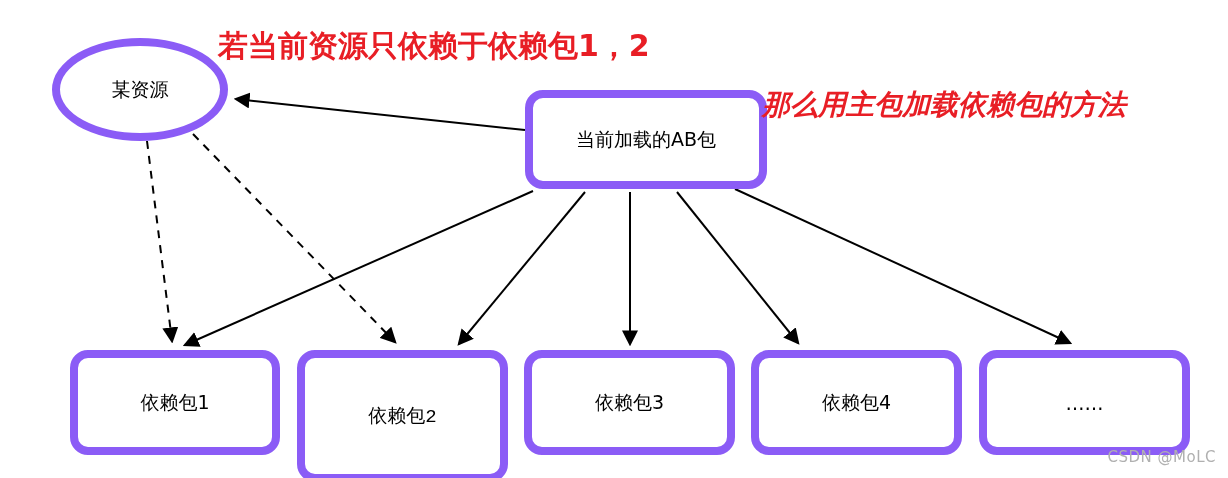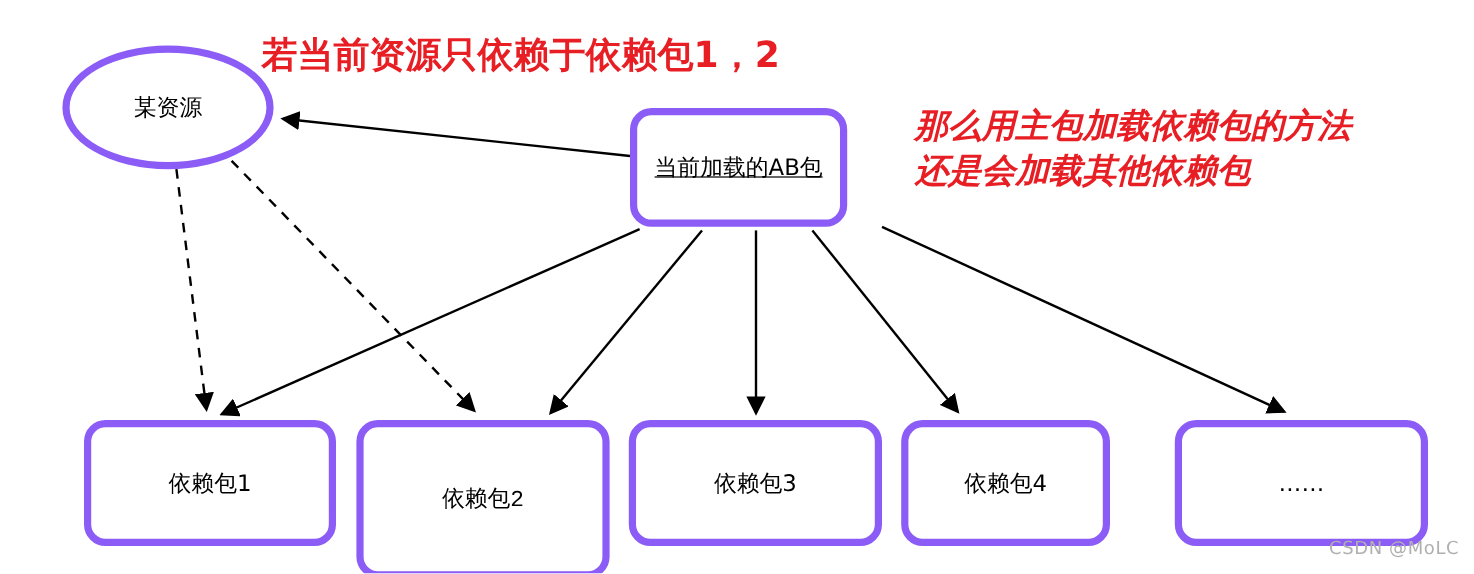--- a/index.html
+++ b/index.html
@@ -19,7 +19,7 @@
   .node {
     position: absolute;
     box-sizing: border-box;
-    border: 6px solid #8b5cf6;
+    border: 8px solid #8b5cf6;
     background: #ffffff;
     display: flex;
     align-items: center;

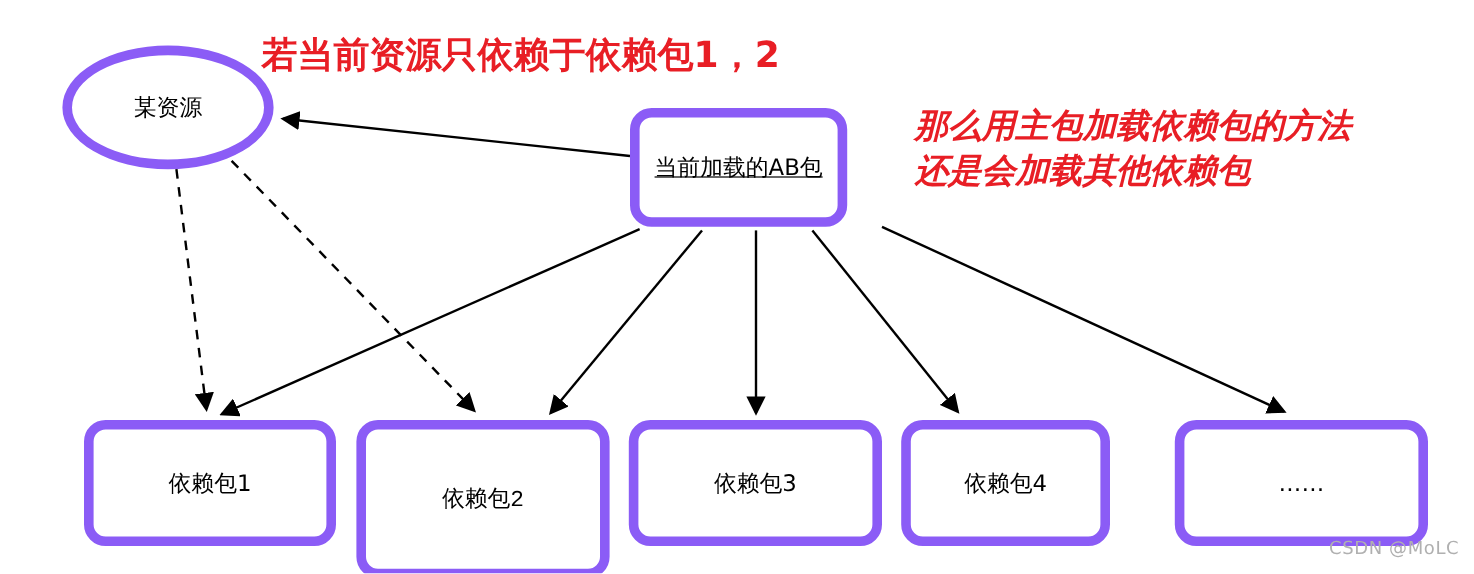--- a/index.html
+++ b/index.html
@@ -47,7 +47,7 @@
   }
   
   #node-resource    { left: 52px;  top: 38px;  width: 176px; height: 103px; }
-  #node-main-bundle { left: 525px; top: 90px;  width: 181px; height: 99px; text-decoration: underline;  }
+  #node-main-bundle { left: 525px; top: 90px;  width: 242px; height: 99px;  }
   #node-dep-1 { left: 70px;  top: 350px; width: 210px; height: 105px; }
   #node-dep-2 { left: 297px; top: 350px; width: 211px; height: 132px; font-family: Liberation Mono, monospace; }
   #node-dep-3 { left: 524px; top: 350px; width: 211px; height: 105px; }

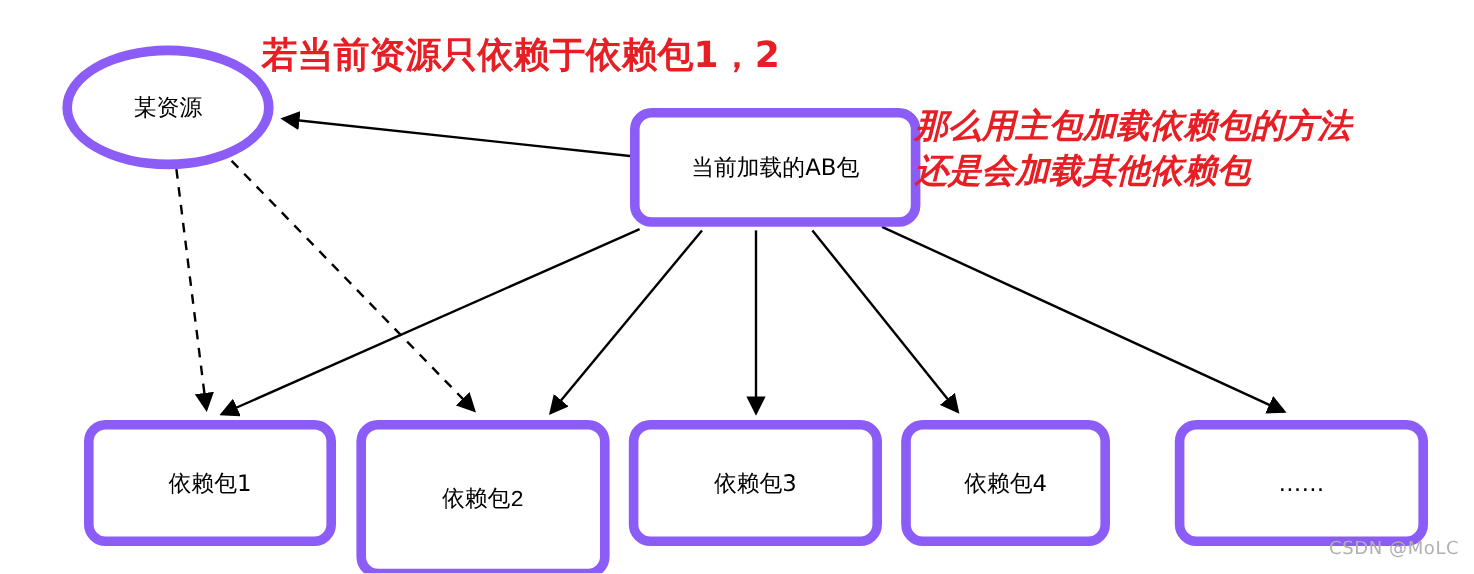--- a/index.html
+++ b/index.html
@@ -111,7 +111,6 @@
 
   <div id="side-note" class="annotation">
     <div>那么用主包加载依赖包的方法</div>
-    <div>还是会加载其他依赖包</div>
   </div>
 
   <div id="watermark">CSDN @MoLC</div>

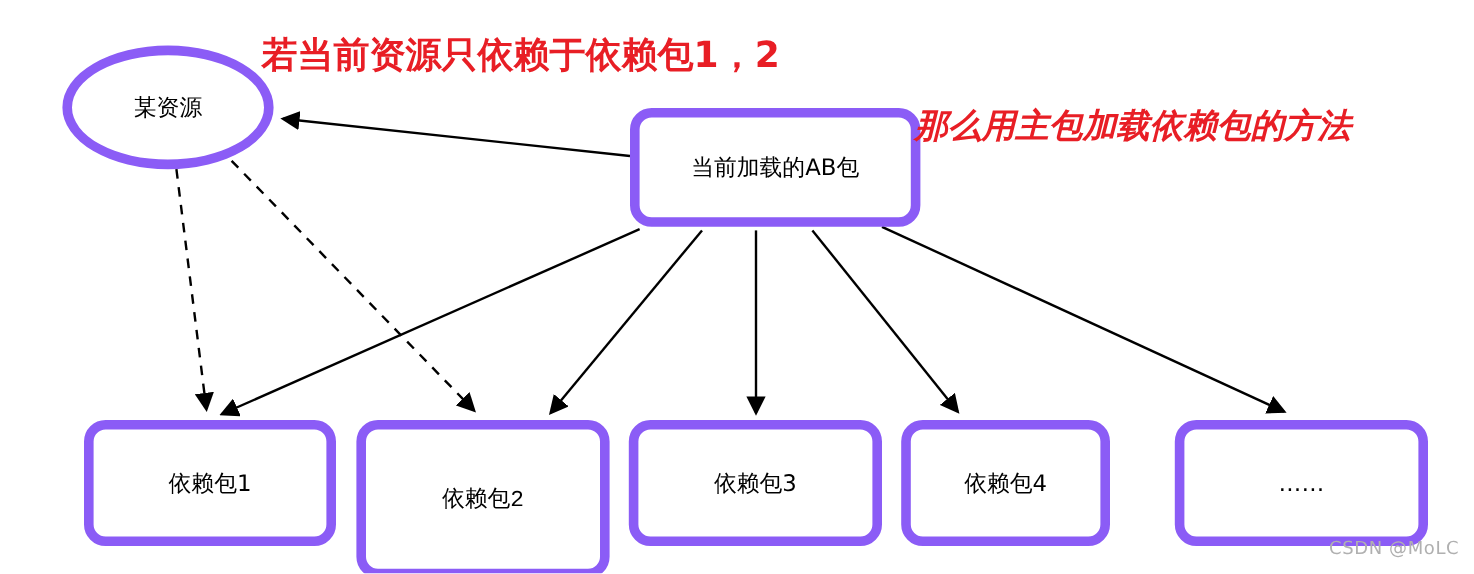--- a/index.html
+++ b/index.html
@@ -51,7 +51,7 @@
   #node-dep-1 { left: 70px;  top: 350px; width: 210px; height: 105px; }
   #node-dep-2 { left: 297px; top: 350px; width: 211px; height: 132px; font-family: Liberation Mono, monospace; }
   #node-dep-3 { left: 524px; top: 350px; width: 211px; height: 105px; }
-  #node-dep-4 { left: 751px; top: 350px; width: 174px; height: 105px; }
+  #node-dep-4 { left: 751px; top: 350px; width: 211px; height: 105px; }
   #node-dep-5 { left: 979px; top: 350px; width: 211px; height: 105px; }
 </style>
 </head>

